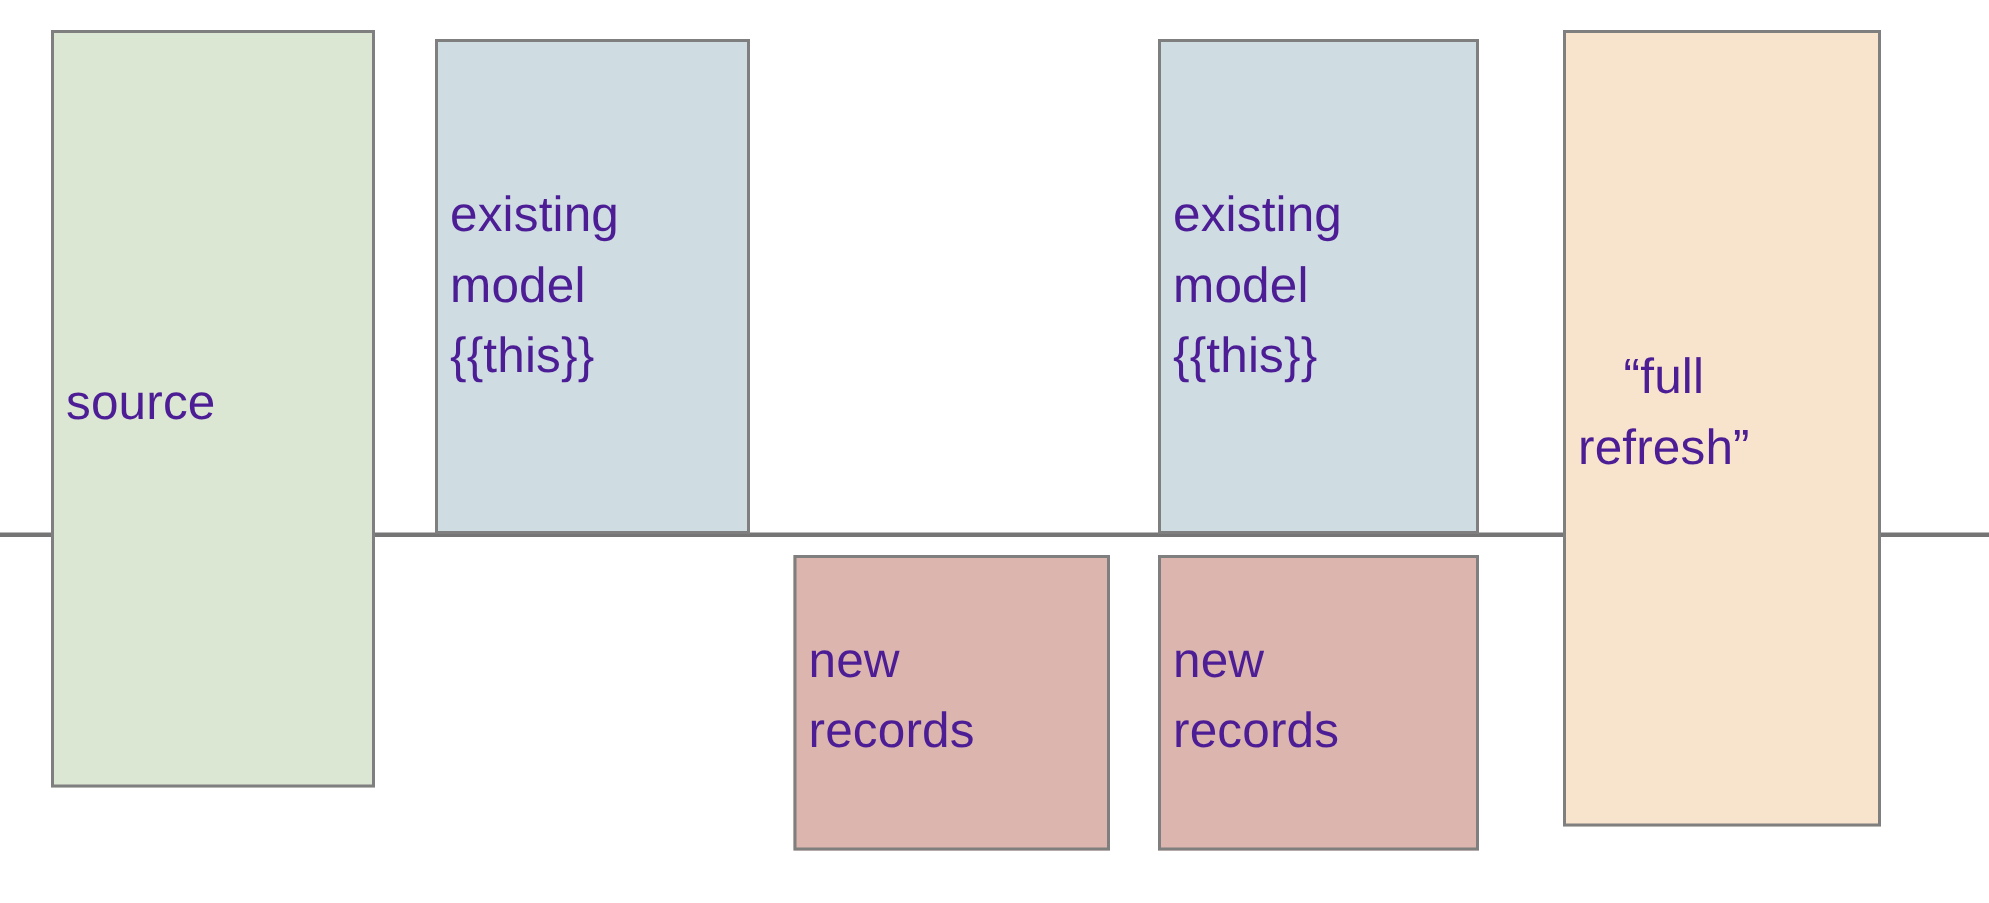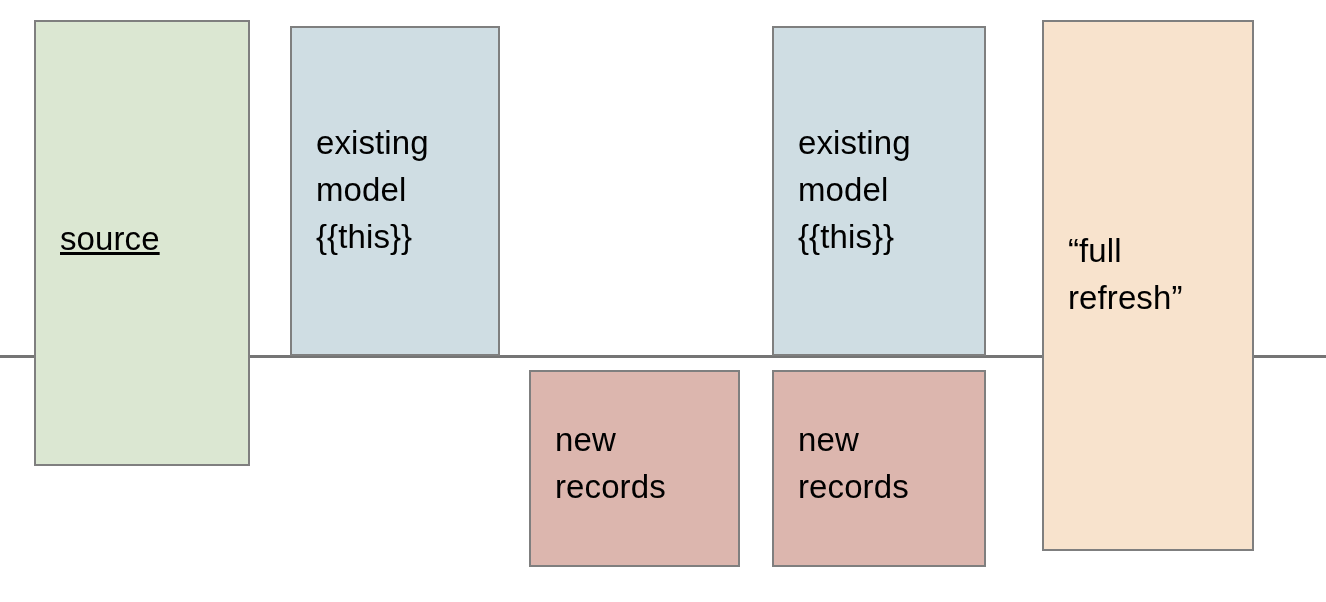--- a/index.html
+++ b/index.html
@@ -38,8 +38,8 @@
   .box-label {
     font-size: 33px;
     line-height: 1.42;
-    color: #000000;
-    padding-left: 24px;
+    color: #4c1d95;
+    padding-left: 8px;
     white-space: pre-line;
     letter-spacing: 0.1px;
   }

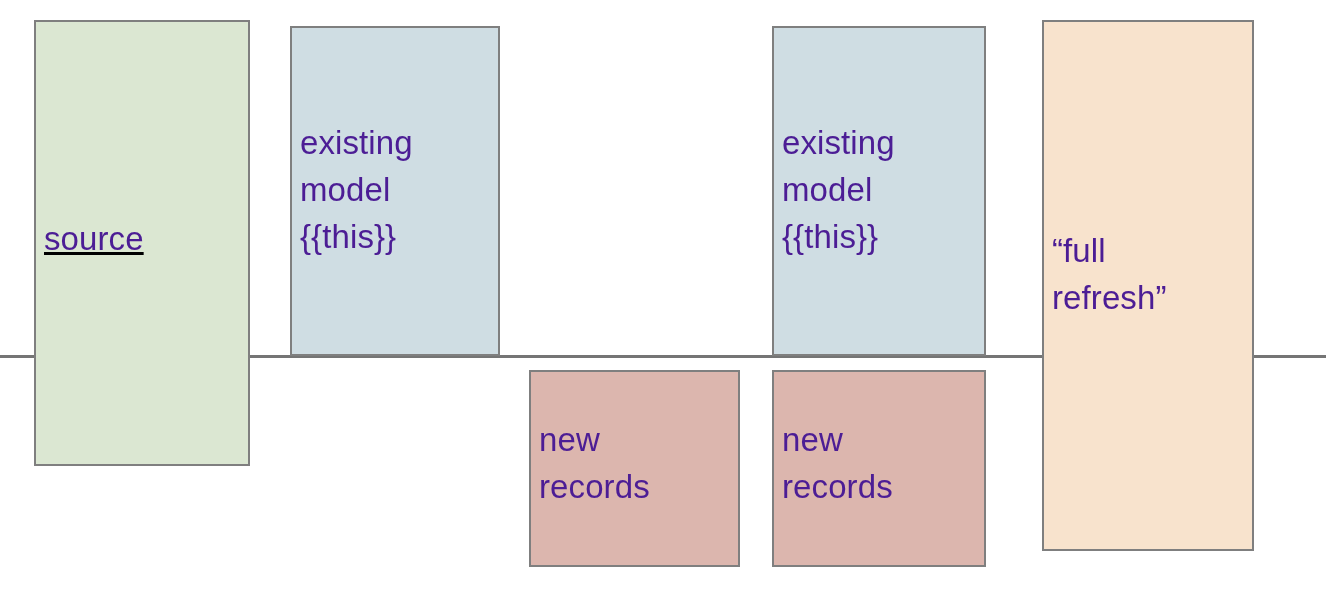--- a/index.html
+++ b/index.html
@@ -56,7 +56,7 @@
 
   <div class="axis-line" style="top: 355px; border-top-color: rgb(117, 117, 117); border-top-width: 3px;"></div>
 
-  <div class="box green" style="left: 34px; top: 20px; width: 216px; height: 446px; background: rgb(219, 231, 210); border-color: rgb(127, 127, 127); text-decoration: underline;">
+  <div class="box green" style="left: 34px; top: 20px; width: 216px; height: 505px; background: rgb(219, 231, 210); border-color: rgb(127, 127, 127);">
     <span class="box-label" style="margin-top:-8px;">source</span>
   </div>
 

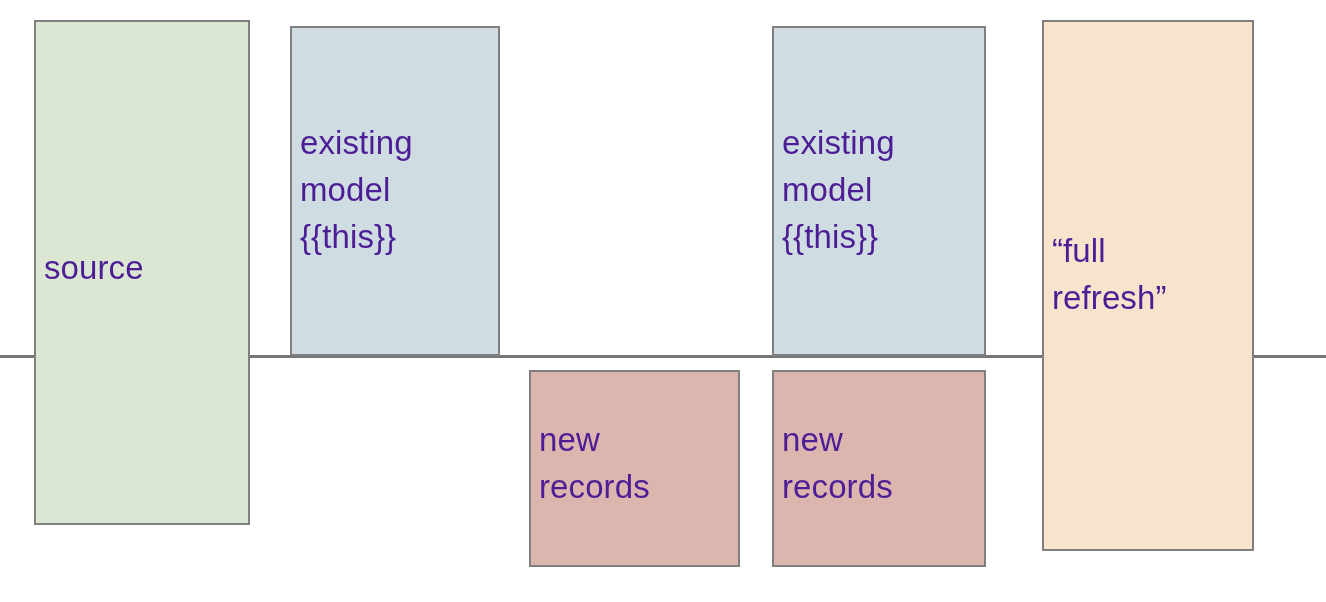--- a/index.html
+++ b/index.html
@@ -82,7 +82,7 @@
 records</span>
   </div>
 
-  <div class="box peach align-top" style="left: 1042px; top: 20px; width: 212px; height: 531px; background: rgb(248, 227, 205); border-color: rgb(127, 127, 127);">
+  <div class="box peach align-top" style="left: 1042px; top: 20px; width: 212px; height: 531px; background: rgb(248, 227, 205); border-color: rgb(127, 127, 127); text-align: center;">
     <span class="box-label" style="margin-top:206px;">“full
 refresh”</span>
   </div>

